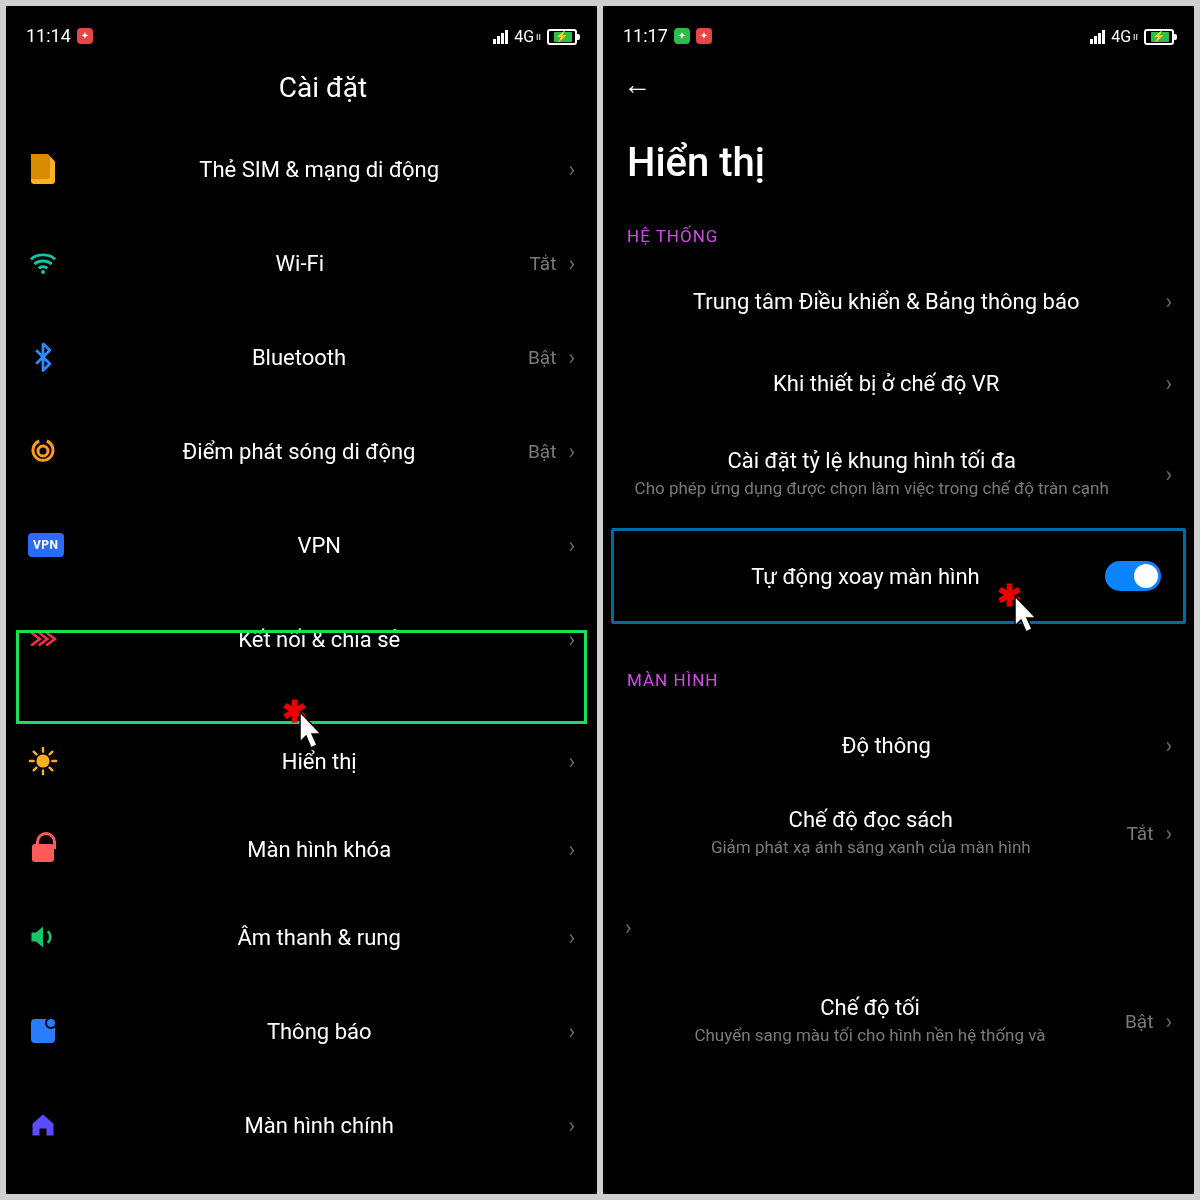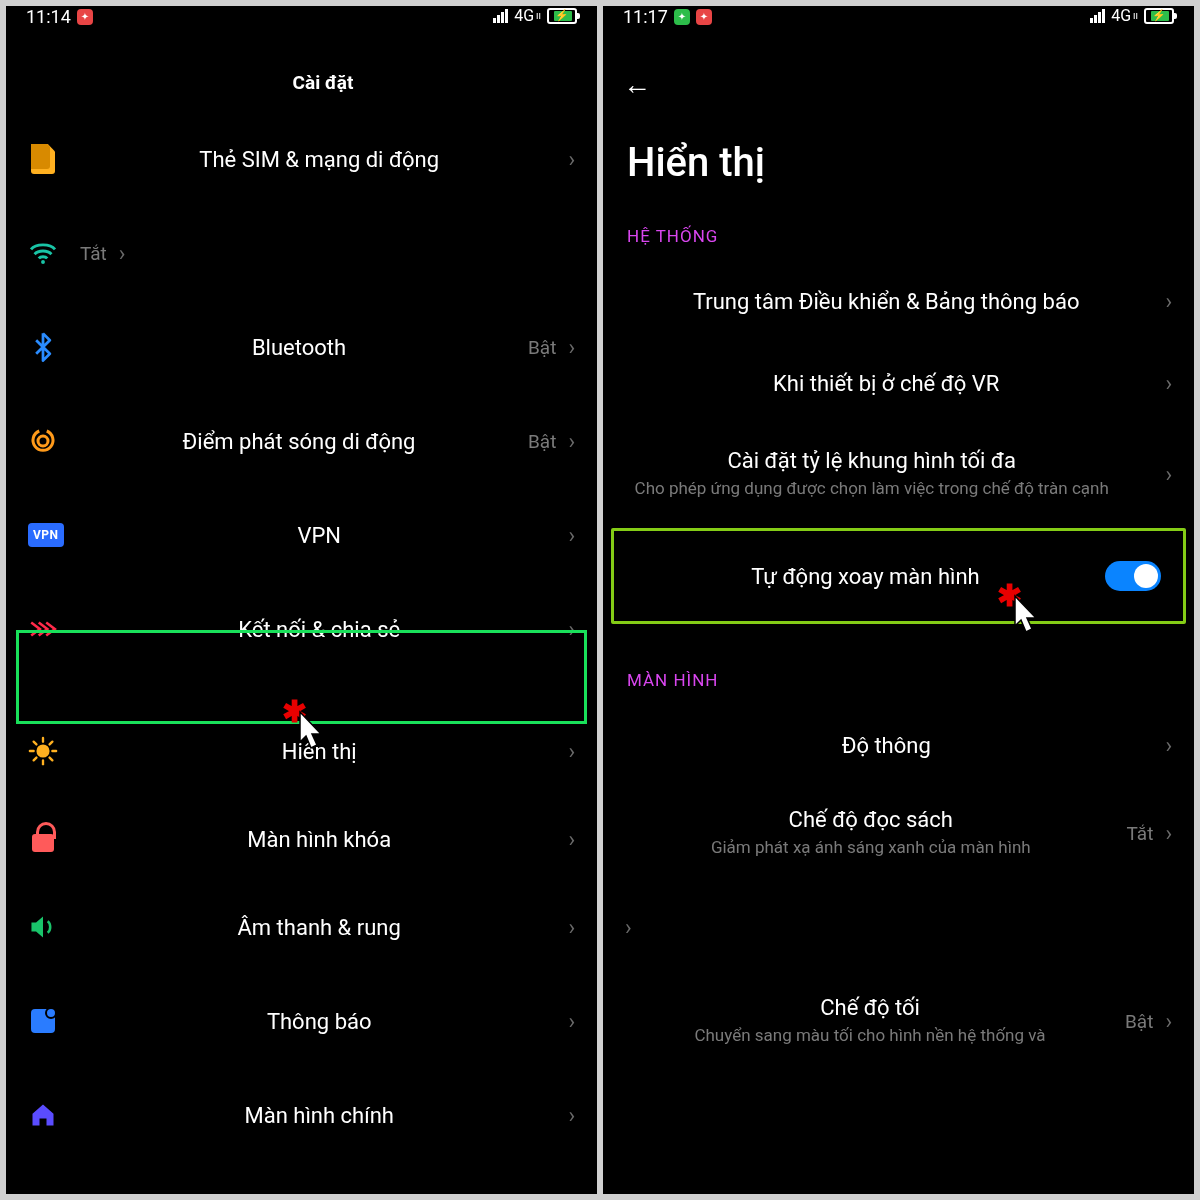--- a/index.html
+++ b/index.html
@@ -23,7 +23,7 @@
   .status-bar {
     height: 40px;
     display: flex;
-    align-items: flex-start;
+    align-items: flex-end;
     justify-content: space-between;
     padding: 0 20px;
     font-size: 18px;

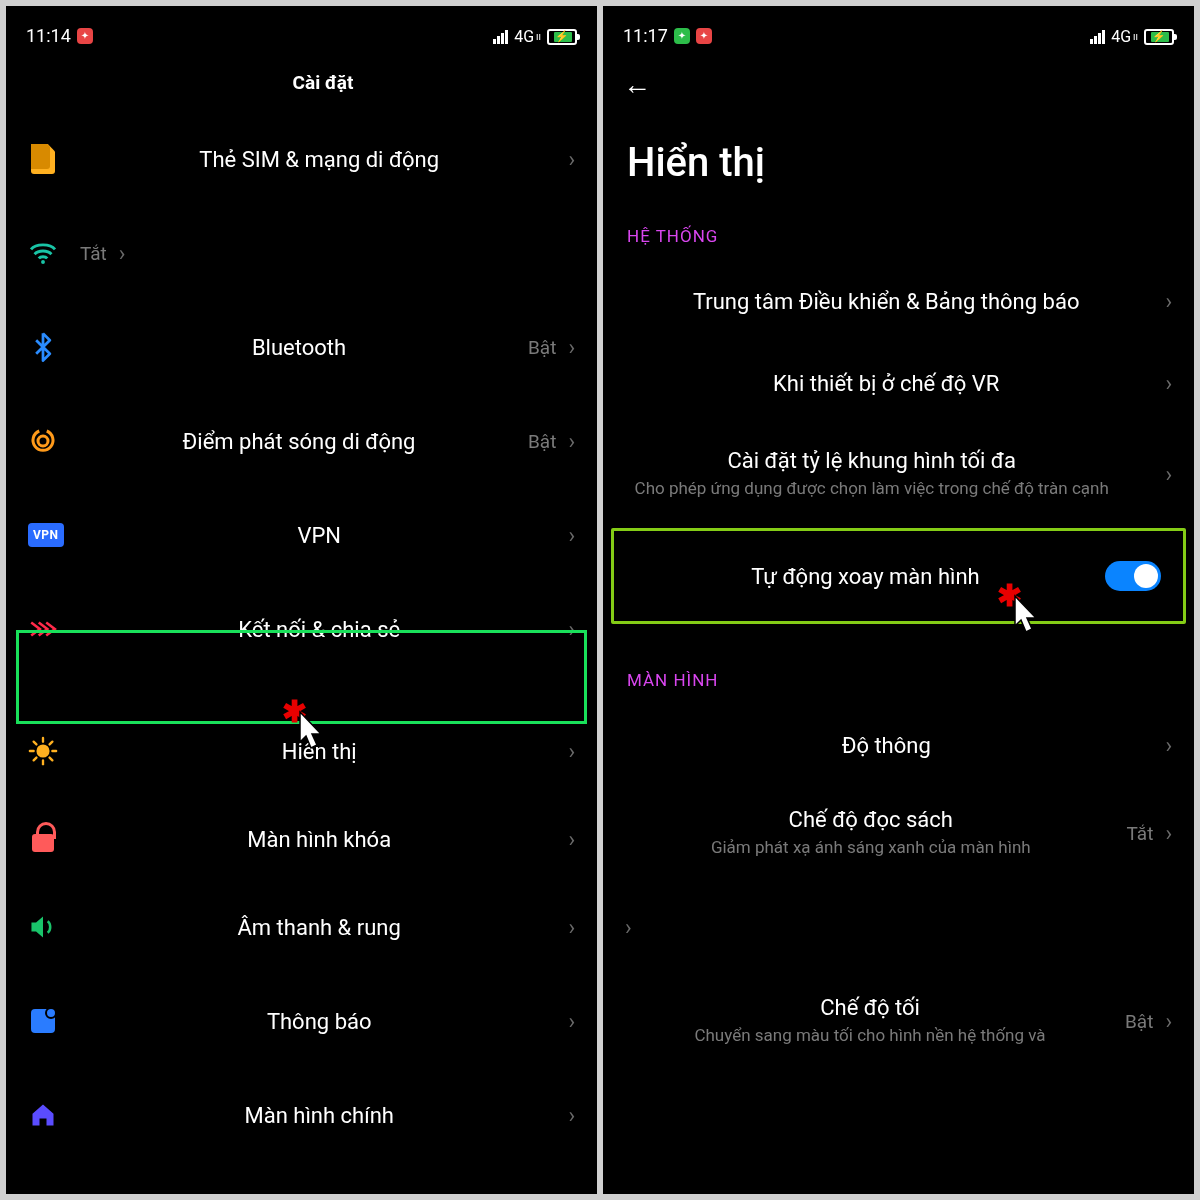--- a/index.html
+++ b/index.html
@@ -54,7 +54,7 @@
   .battery-fill{ height:10px; width:18px; background:#2dbd4a; border-radius:1px; margin-left:1px;}
   .battery-bolt{ position:absolute; color:#000; font-size:11px; }
   .title-center {
-    text-align:center; font-size:19px; font-weight:700; padding:25px 0 18px;margin-left:43px;
+    text-align:center; font-size:28px; font-weight:400; padding:25px 0 18px;margin-left:43px;
   }
   .back-row { padding: 22px 20px 10px; }
   .back-arrow { font-size:28px; }

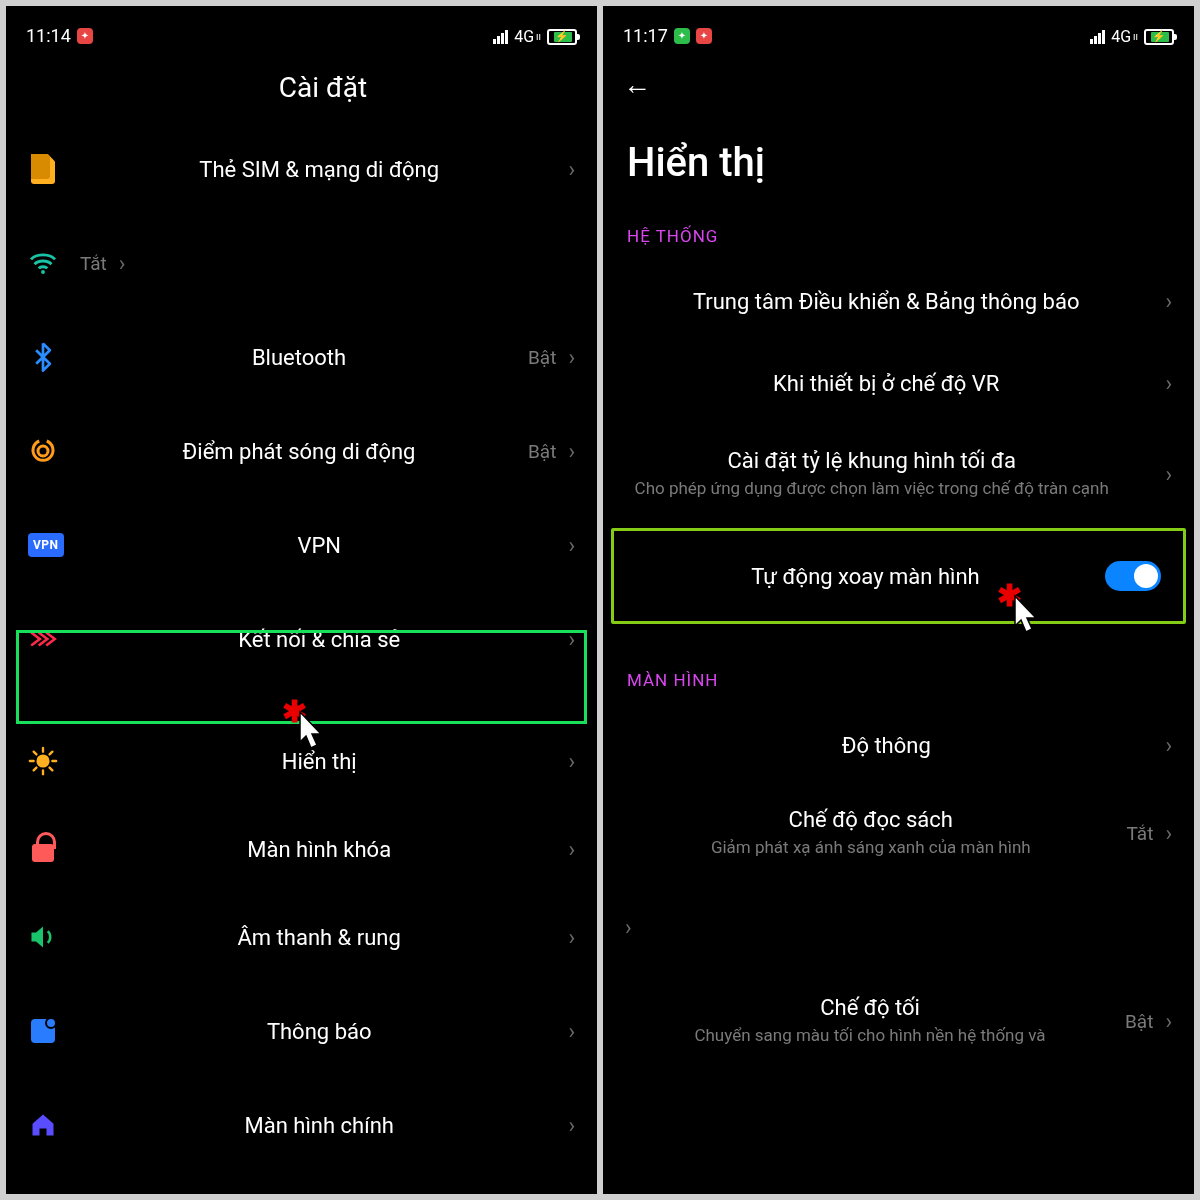--- a/index.html
+++ b/index.html
@@ -163,6 +163,9 @@
             </svg>
       </span>
         </div>
+      <div class="row-body">
+          <span class="row-label">Wi-Fi</span>
+        </div>
       <span class="row-value">Tắt</span>
       <span class="chevron">›</span>
     </div>

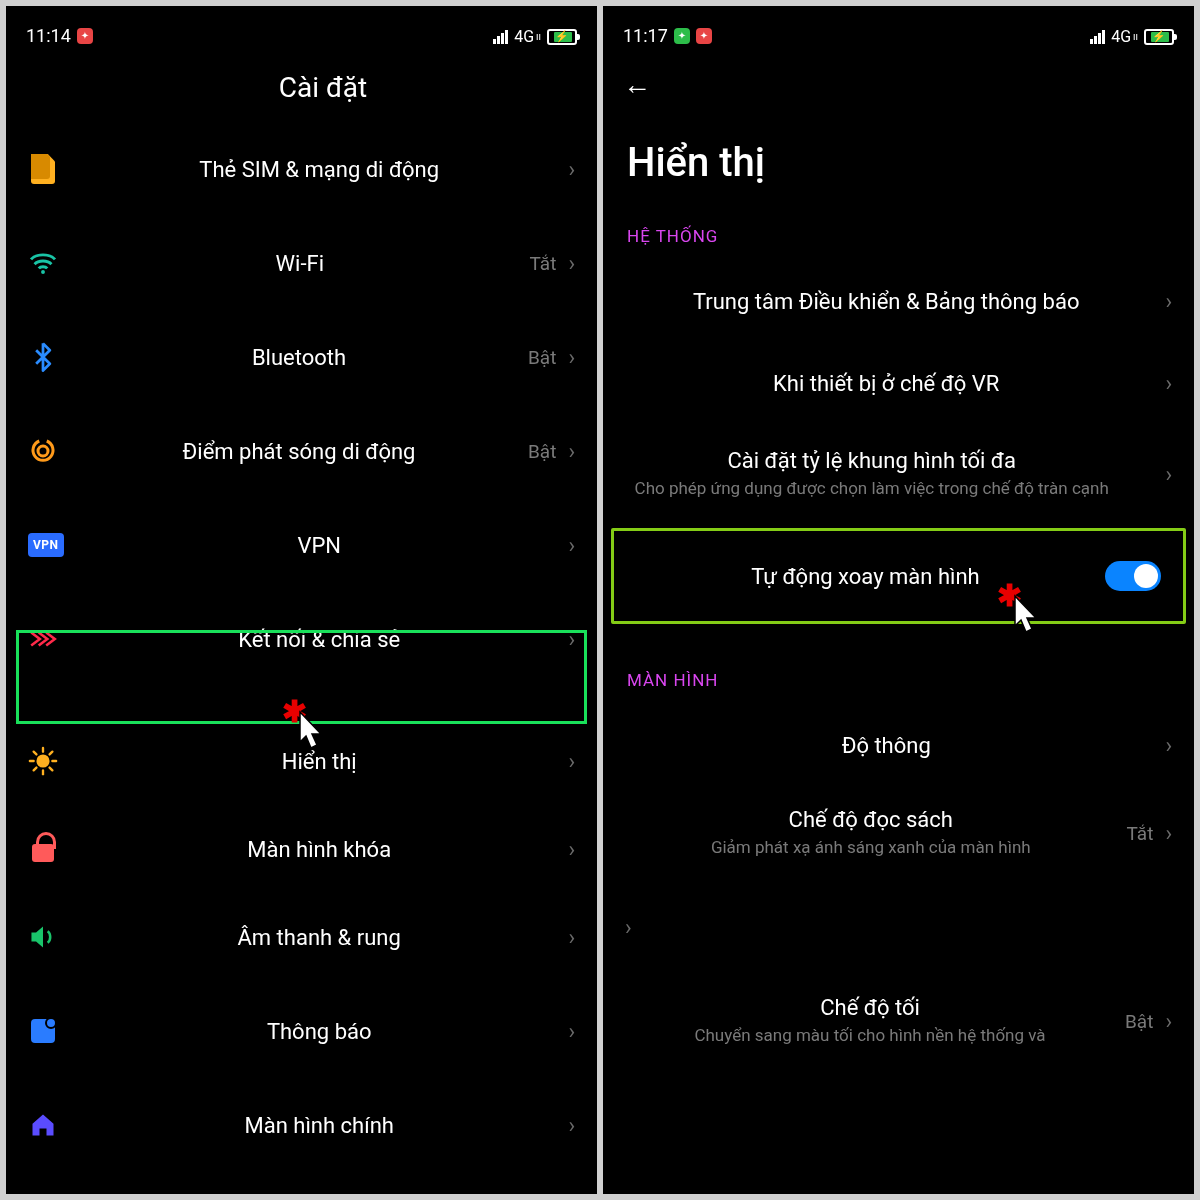--- a/index.html
+++ b/index.html
@@ -81,7 +81,7 @@
   .row-value { font-size:19px; color:#7a7a7a; margin-right:12px; }
   .chevron { color:#6a6a6a; font-size:22px; }
   .highlight {
-    border:3px solid #84cc16; border-radius:2px;
+    border:3px solid #0369a1; border-radius:2px;
   }
   .highlight-left {
     position:absolute; left:10px; right:10px; top:624px; height:94px;

